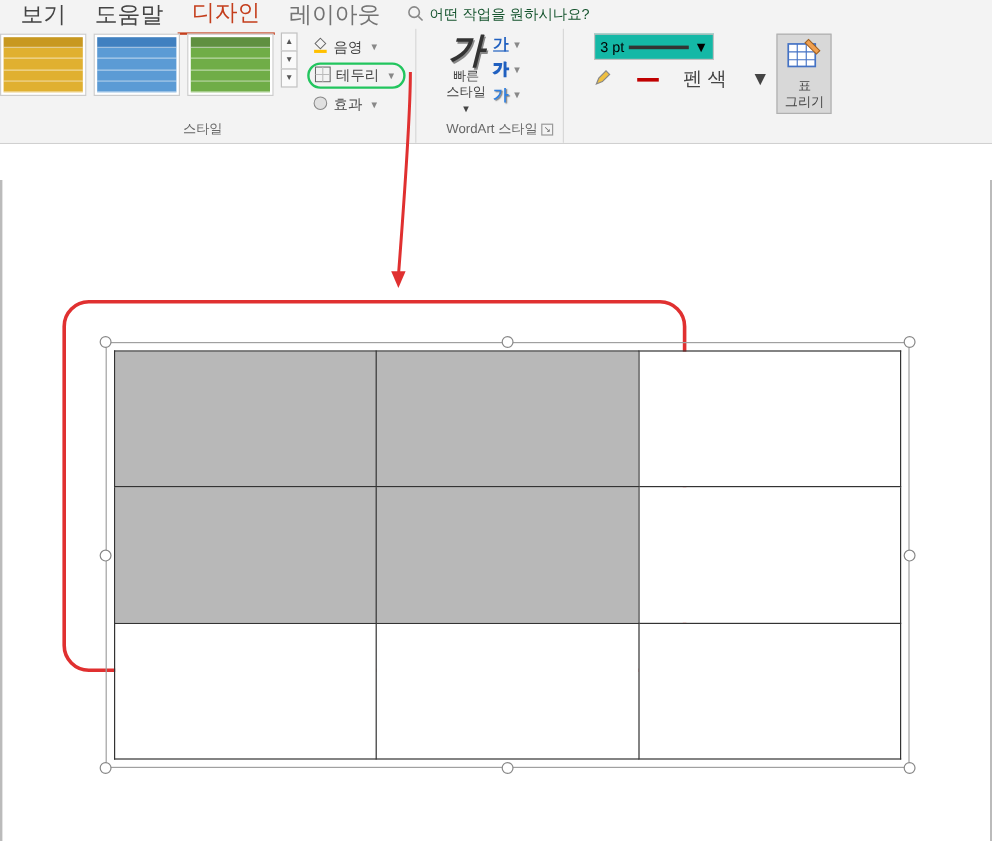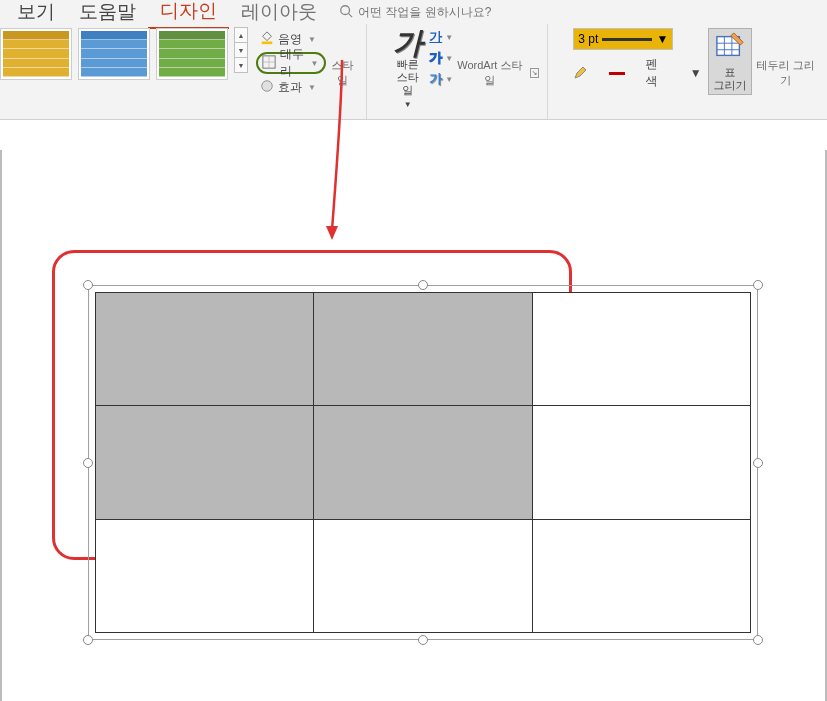--- a/index.html
+++ b/index.html
@@ -11,7 +11,7 @@
     .tab { padding: 3px 12px; font-size: 19px; color: #444; cursor: pointer; }
     .tab.active { color: #c43e1c; border-bottom: 2px solid #c43e1c; font-weight: 500; }
     .tab.highlighted { color: #737373; }
-    .search-area { display: flex; align-items: center; margin-left: 10px; color: #737373; font-size: 12px; }
+    .search-area { display: flex; align-items: center; margin-left: 10px; color: #14532d; font-size: 12px; }
     .search-icon { margin-right: 5px; }
 
     .ribbon-content { display: flex; height: 95px; background: #f3f3f3; }

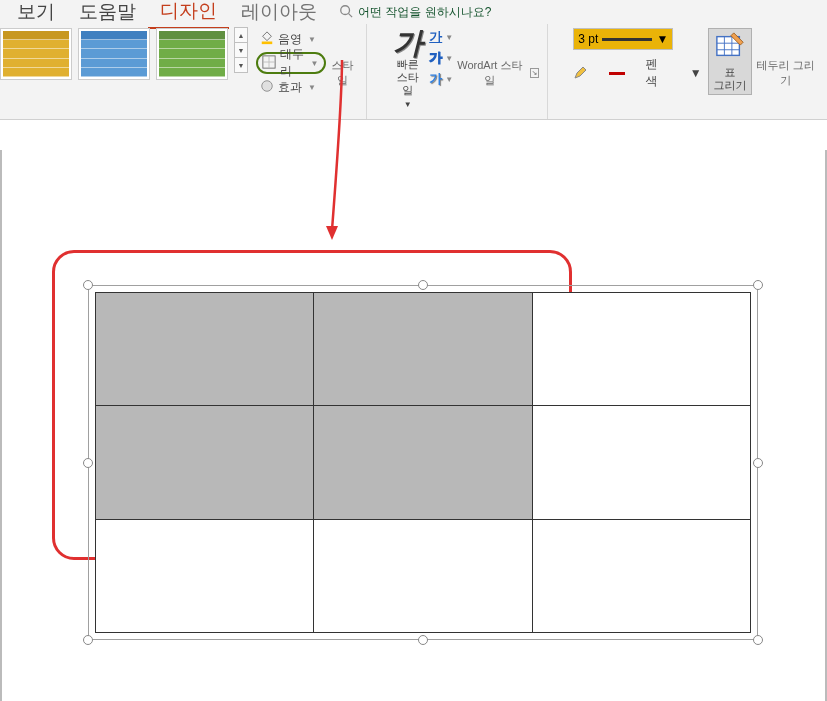--- a/index.html
+++ b/index.html
@@ -15,7 +15,7 @@
     .search-icon { margin-right: 5px; }
 
     .ribbon-content { display: flex; height: 95px; background: #f3f3f3; }
-    .group { border-right: 1px solid #d8d8d8; padding: 4px 8px 2px 25px; display: flex; flex-direction: row; justify-content: space-between; }
+    .group { border-right: 1px solid #d8d8d8; padding: 4px 8px 2px 25px; display: flex; flex-direction: column; justify-content: space-between; }
     .group-controls { display: flex; align-items: flex-start; gap: 4px; }
     .group-label { text-align: center; font-size: 11px; color: #666; padding: 2px 0; display: flex; justify-content: center; align-items: center; gap: 3px; }
 

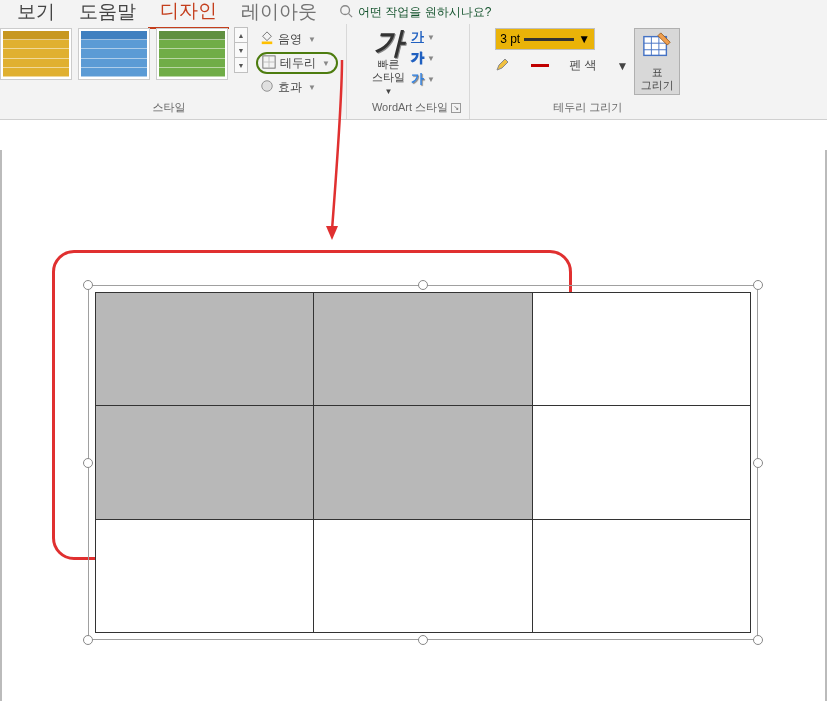--- a/index.html
+++ b/index.html
@@ -49,7 +49,7 @@
 
     .border-draw-col { display: flex; align-items: flex-start; gap: 6px; }
     .weight-pen { display: flex; flex-direction: column; gap: 6px; }
-    .weight-select { display: flex; align-items: center; border: 1px solid #c0c0c0; background: #eab308; height: 22px; padding: 0 4px; width: 100px; font-size: 12px;}
+    .weight-select { display: flex; align-items: center; border: 1px solid #c0c0c0; background: #14b8a6; height: 22px; padding: 0 4px; width: 100px; font-size: 12px;}
     .weight-line { flex: 1; height: 3px; background: #333; margin: 0 4px; }
     .pen-color { display: flex; align-items: center; gap: 20px; font-size: 12px; color: #444; }
     .pen-swatch { width: 18px; height: 3px; background: #c00000; }

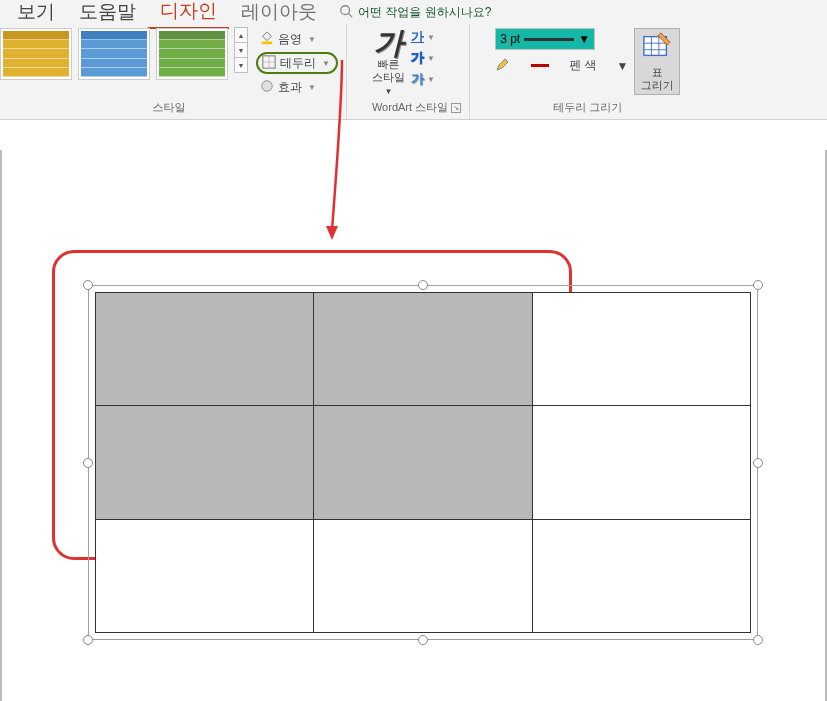--- a/index.html
+++ b/index.html
@@ -34,7 +34,7 @@
     .effects-col { display: flex; flex-direction: column; gap: 2px; margin-left: 4px; }
     .small-btn { display: flex; align-items: center; gap: 4px; padding: 2px 4px; font-size: 12px; color: #444; cursor: pointer; height: 22px; }
     .small-btn .dd { font-size: 8px; color: #888; margin-left: 2px; }
-    .border-btn { border: 2px solid #4d7c0f; border-radius: 12px; padding: 1px 6px 1px 4px; }
+    .border-btn { border: 2px solid #22c55e; border-radius: 12px; padding: 1px 6px 1px 4px; }
 
     .wordart-col { display: flex; align-items: flex-start; gap: 6px; }
     .big-ga { display: flex; flex-direction: column; align-items: center; }

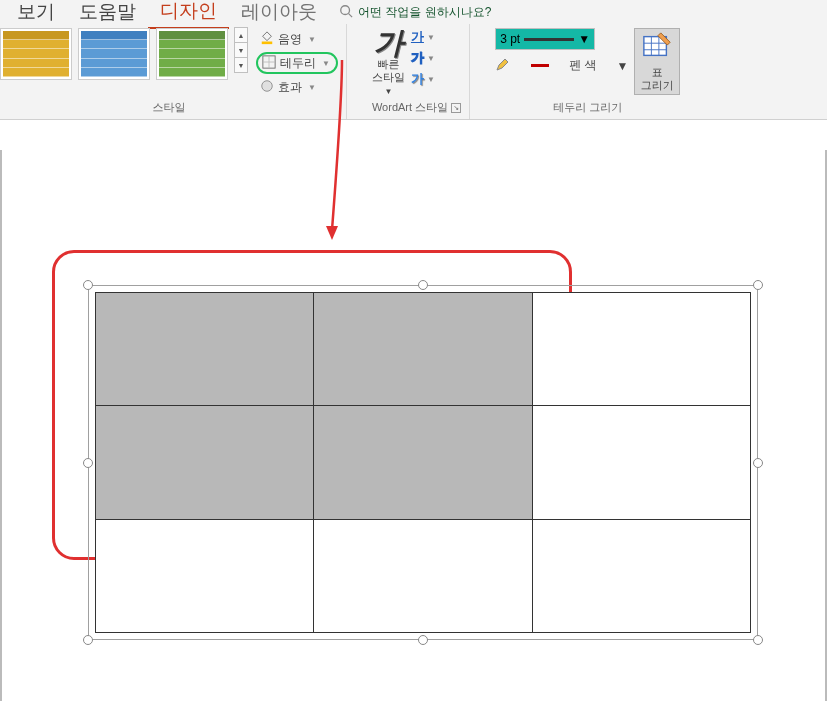--- a/index.html
+++ b/index.html
@@ -51,7 +51,7 @@
     .weight-pen { display: flex; flex-direction: column; gap: 6px; }
     .weight-select { display: flex; align-items: center; border: 1px solid #c0c0c0; background: #14b8a6; height: 22px; padding: 0 4px; width: 100px; font-size: 12px;}
     .weight-line { flex: 1; height: 3px; background: #333; margin: 0 4px; }
-    .pen-color { display: flex; align-items: center; gap: 20px; font-size: 12px; color: #444; }
+    .pen-color { display: flex; align-items: center; gap: 20px; font-size: 16px; color: #444; }
     .pen-swatch { width: 18px; height: 3px; background: #c00000; }
     .big-tool { display: flex; flex-direction: column; align-items: center; width: 46px; padding: 2px; cursor: pointer; }
     .big-tool.active { background: #d8d8d8; border: 1px solid #b0b0b0; }

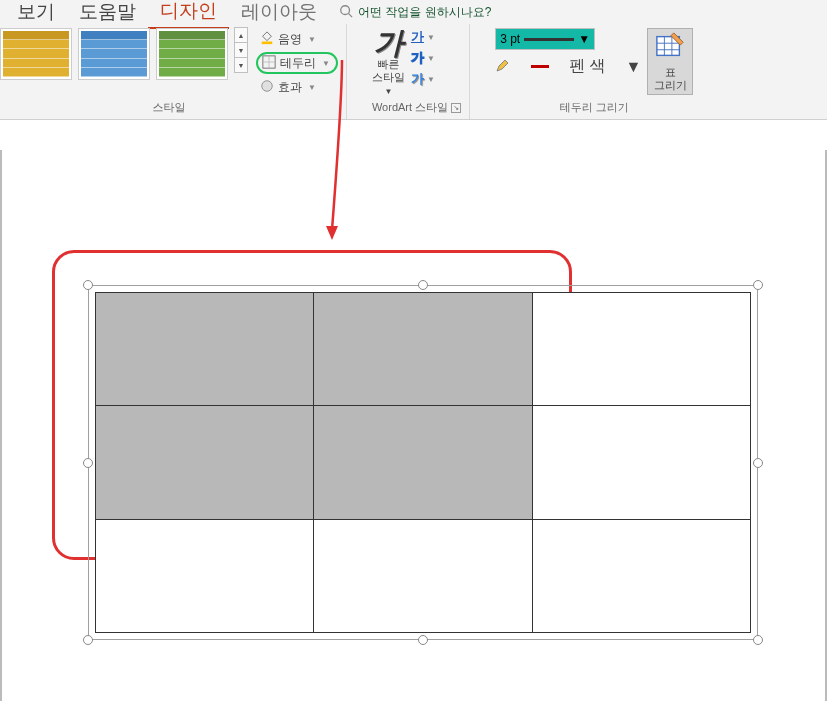--- a/index.html
+++ b/index.html
@@ -218,7 +218,6 @@
           </div>
         </div>
       </div>
-      <div class="group-label">테두리 그리기</div>
     </div>
 
   </div>

